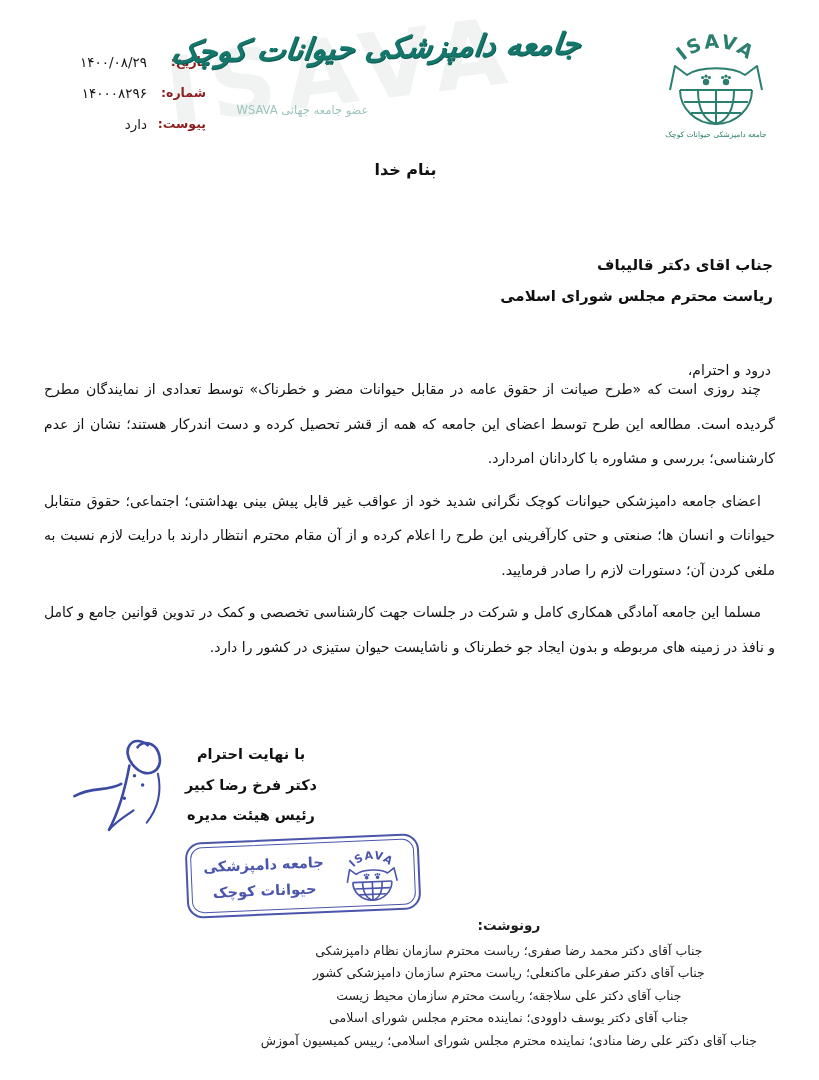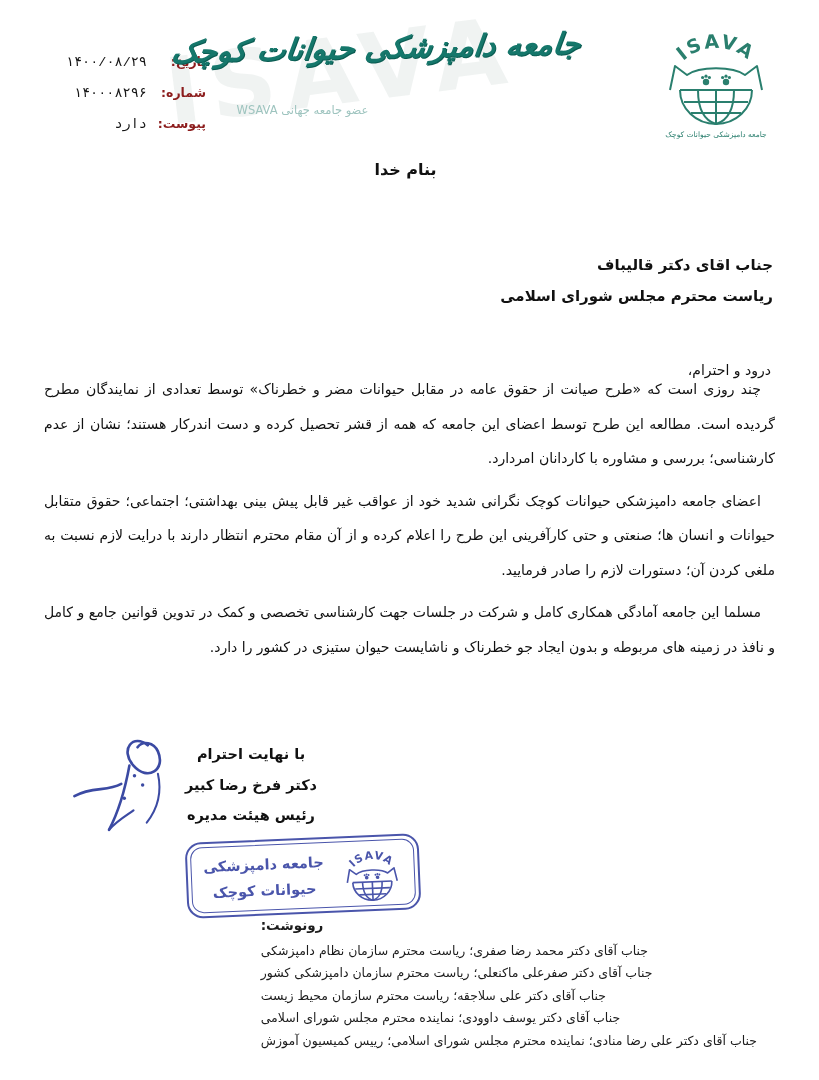--- a/index.html
+++ b/index.html
@@ -19,7 +19,7 @@
   .meta { position:absolute; top:46px; left:26px; width:180px; direction:rtl; }
   .meta-row { display:flex; align-items:center; height:31px; gap:9px; }
   .meta-label { color:#8c1d1d; font-weight:bold; font-size:12.5px; min-width:50px; }
-  .meta-value { color:#141414; font-size:13.5px; letter-spacing:1.5px;font-family:Liberation Mono, monospace; }
+  .meta-value { color:#141414; font-size:13.5px; letter-spacing:1.5px; }
 
   .banner { position:absolute; left:172px; top:30px; width:405px; text-align:center; }
   .banner-title {

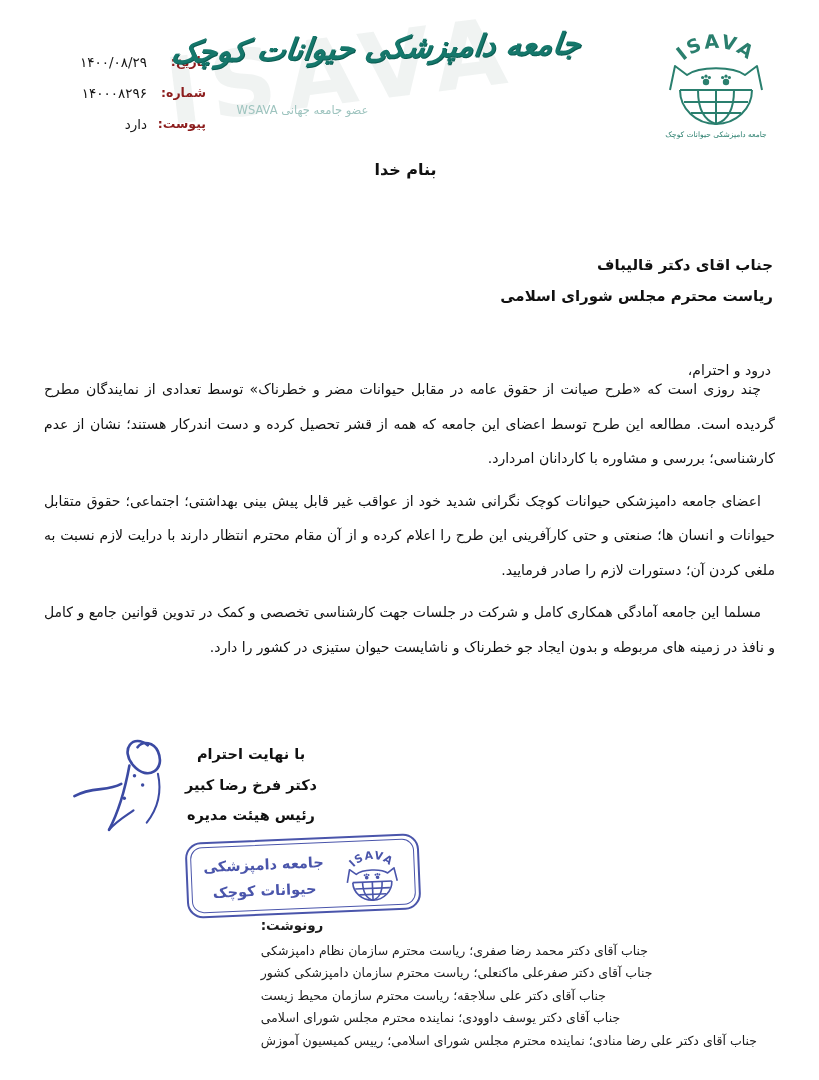--- a/index.html
+++ b/index.html
@@ -68,7 +68,7 @@
     line-height:26px; }
 
   
-  .cc { position:absolute; right:62px; top:914px; direction:rtl; text-align:left;
+  .cc { position:absolute; right:62px; top:914px; direction:rtl; text-align:center;
     font-size:12.5px; line-height:22.5px; color:#1c1c1c; }
   .cc-label { font-weight:bold; font-size:13.5px; margin-bottom:3px; }
 </style>

